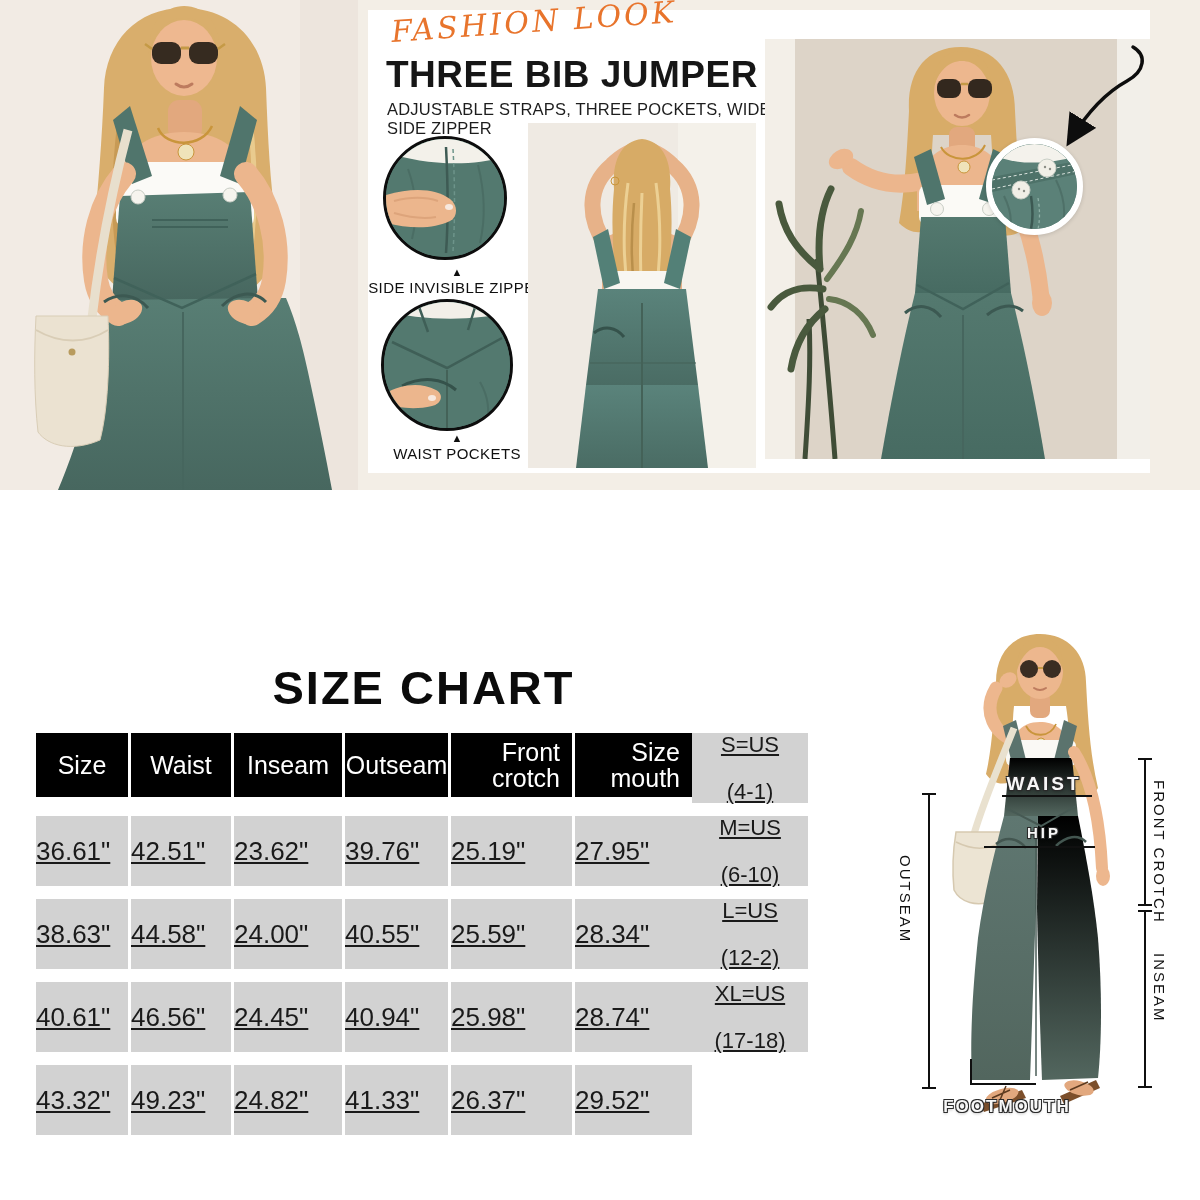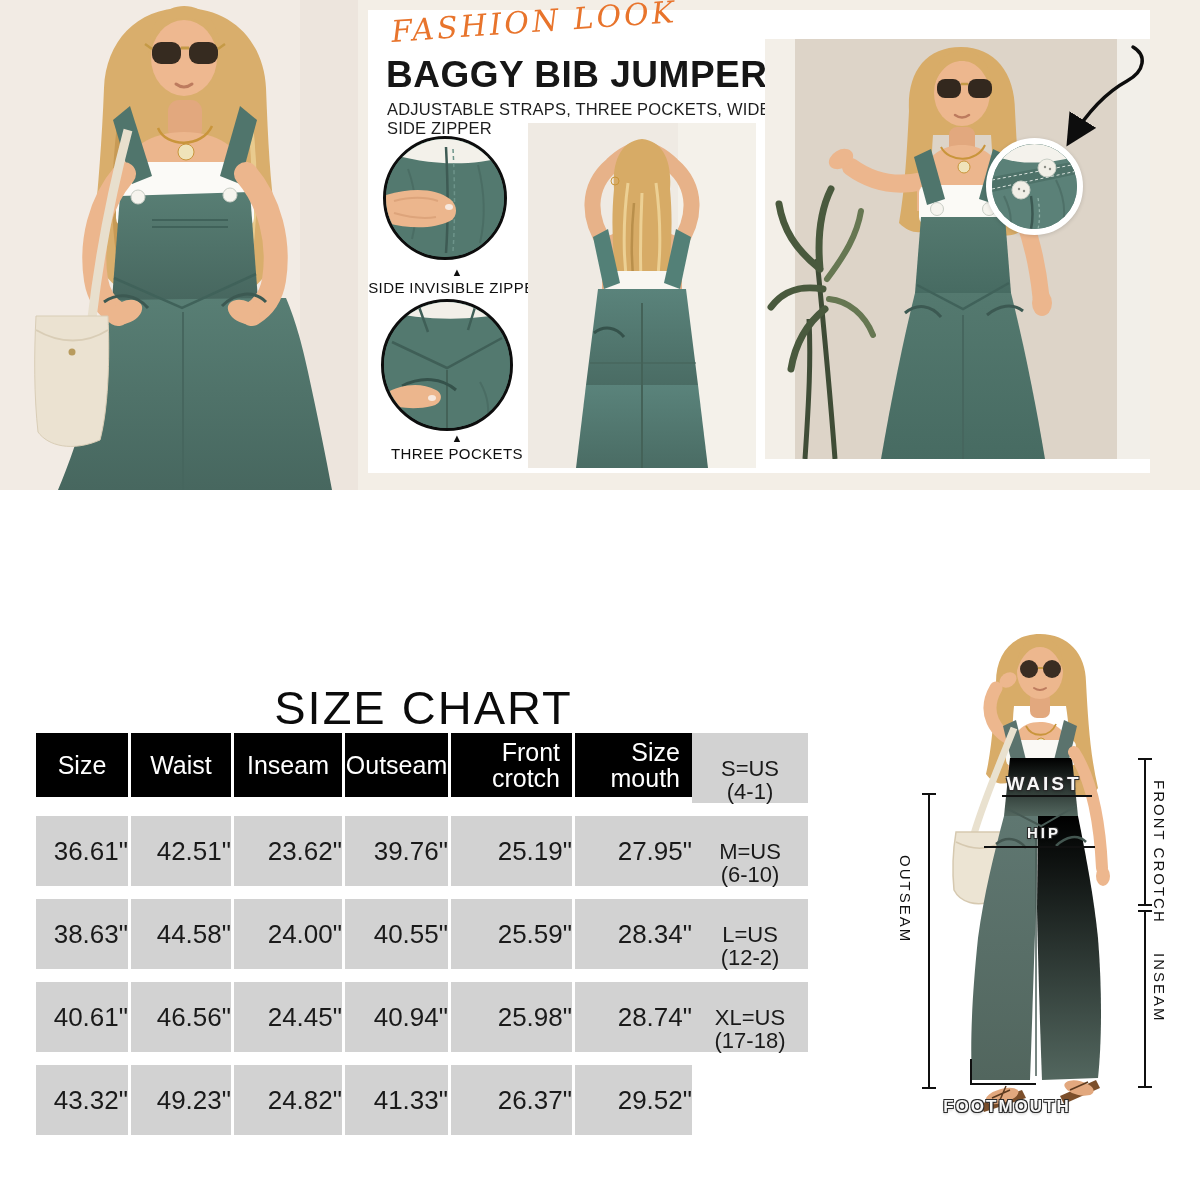--- a/index.html
+++ b/index.html
@@ -126,7 +126,7 @@
 
     <div class="feature-card">
       <div class="brand-script">FASHION LOOK</div>
-      <h1 class="product-title">BAGGY BIB JUMPER</h1>
+      <h1 class="product-title">THREE BIB JUMPER</h1>
       <p class="product-subtitle">
         <span>ADJUSTABLE STRAPS, THREE POCKETS, WIDE LEG,</span><br>
         <span>SIDE ZIPPER</span>

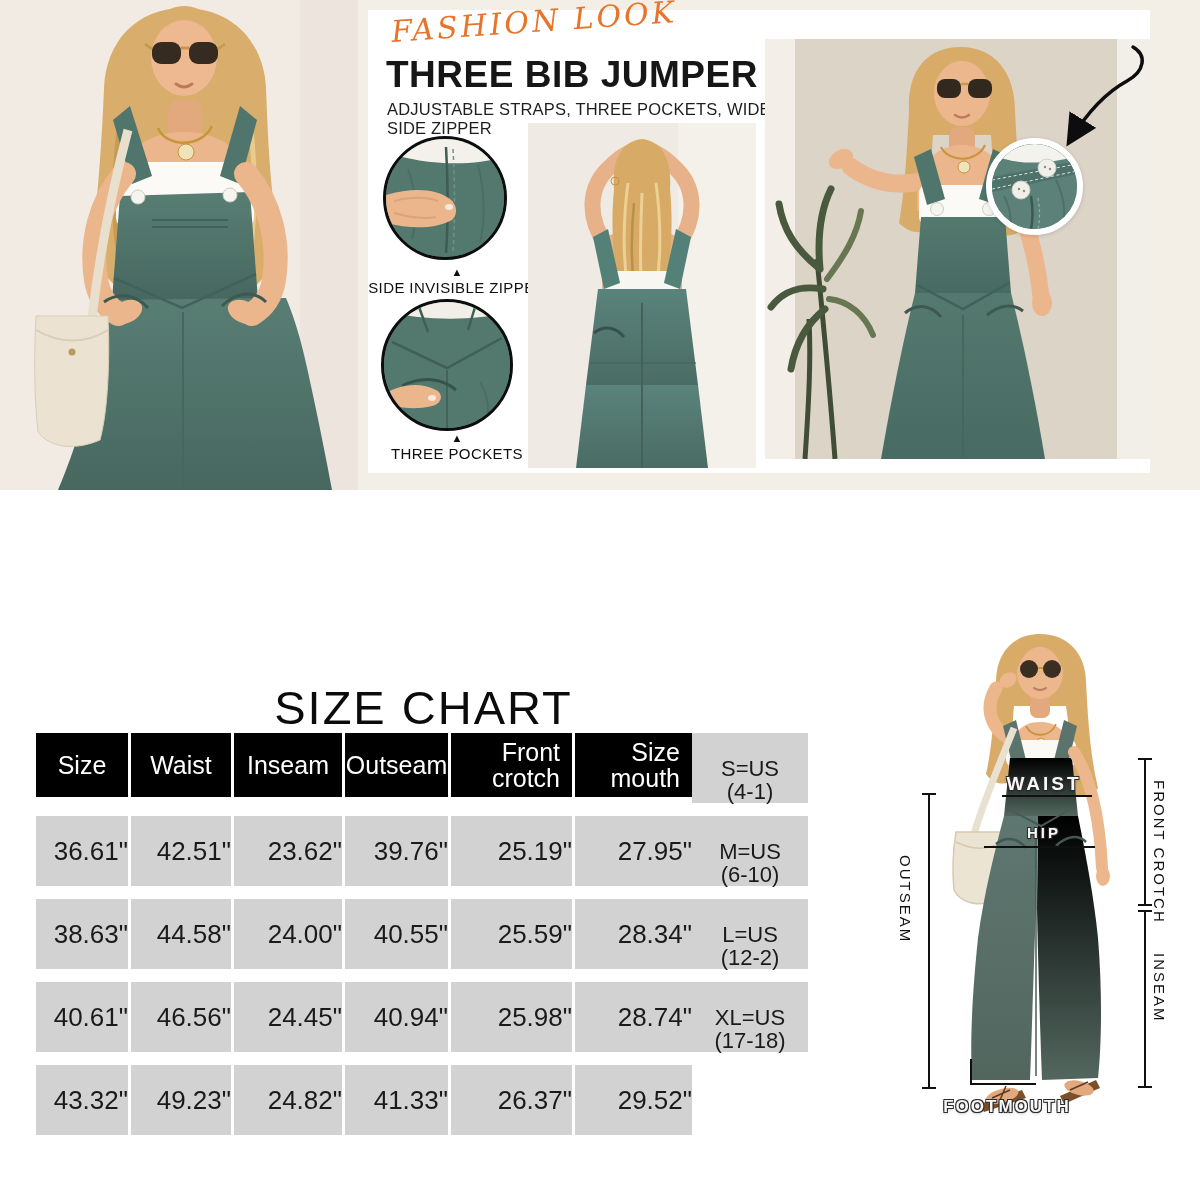--- a/index.html
+++ b/index.html
@@ -164,7 +164,7 @@
       </div>
       <div class="feature-caption cap2">
         <span class="tri">▲</span>
-        <span class="cap-text">THREE POCKETS</span>
+        <span class="cap-text">WAIST POCKETS</span>
       </div>
 
       <div class="photo photo-back">

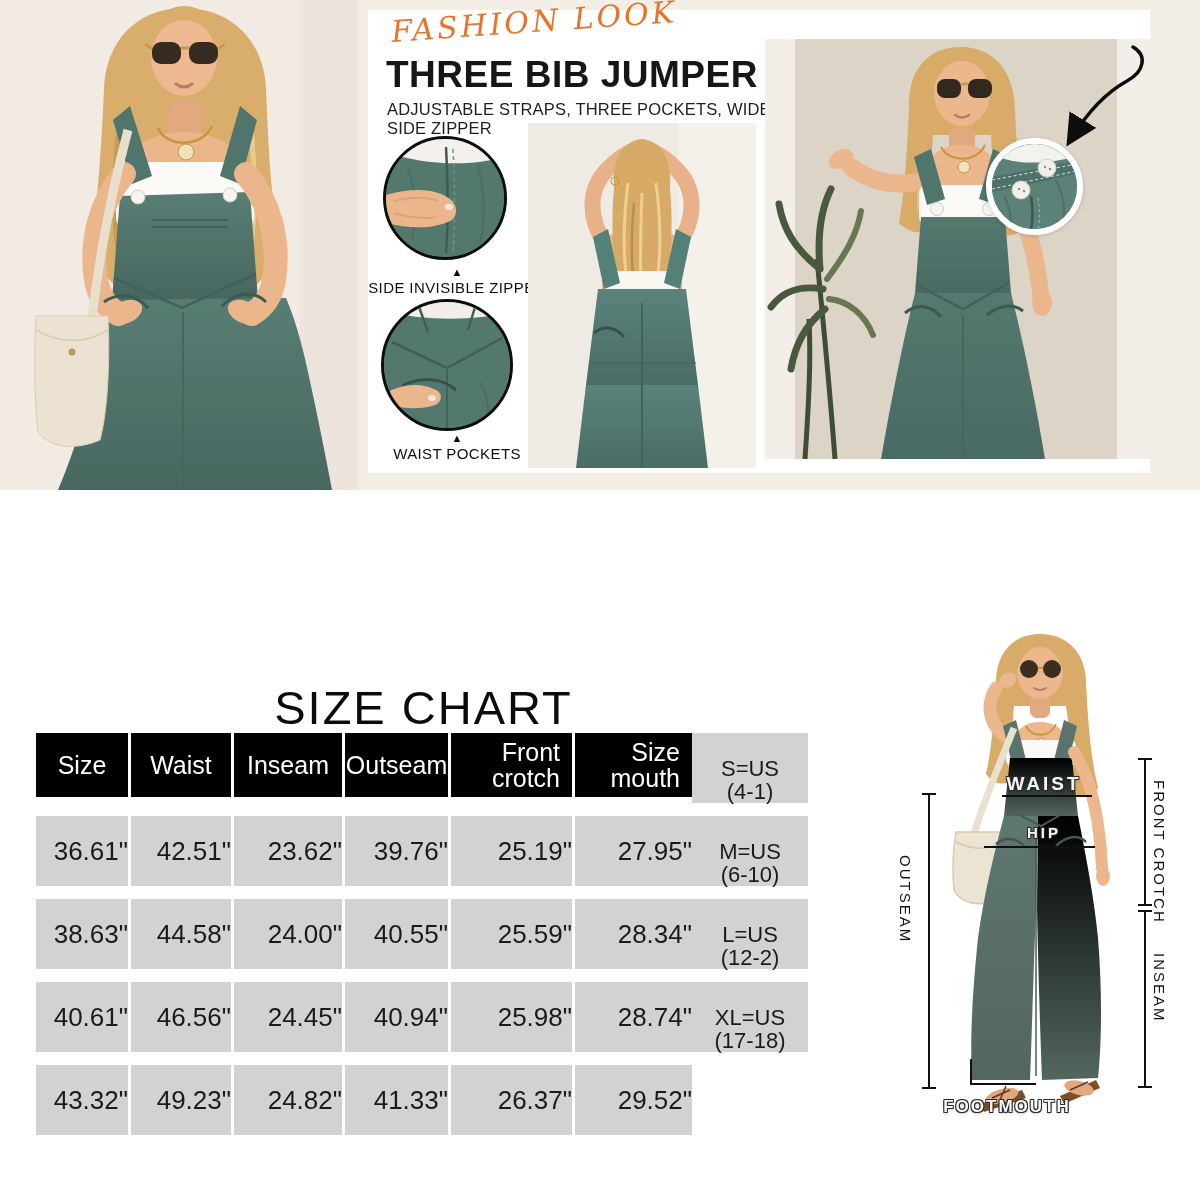--- a/index.html
+++ b/index.html
@@ -37,7 +37,7 @@
   .arrow-overlay{position:absolute;left:0;top:0;width:385px;height:420px;pointer-events:none;}
 
   
-  .size-title{position:absolute;left:36px;top:660px;width:775px;text-align:center;font-size:47px;font-weight:400;letter-spacing:2px;color:#0b0b0b;margin-top:20px;}
+  .size-title{position:absolute;left:36px;top:660px;width:775px;text-align:center;font-size:47px;font-weight:700;letter-spacing:2px;color:#0b0b0b;}
   .size-table{position:absolute;left:36px;top:733px;display:grid;grid-template-columns:95px 103px 111px 106px 124px 117px 119px;row-gap:13px;}
   .size-table .th{background:var(--table-header-black,#000);color:#ffffff;height:64px;display:flex;align-items:center;justify-content:center;text-align:right;font-size:25px;line-height:26px;border-right:3px solid #ffffff;padding:0 12px;}
   .size-table .td{background:var(--table-row-grey,#d2d2d2);color:#1a1a1a;height:70px;display:flex;align-items:center;justify-content:flex-end;text-align:center;font-size:26px;border-right:3px solid #ffffff;}

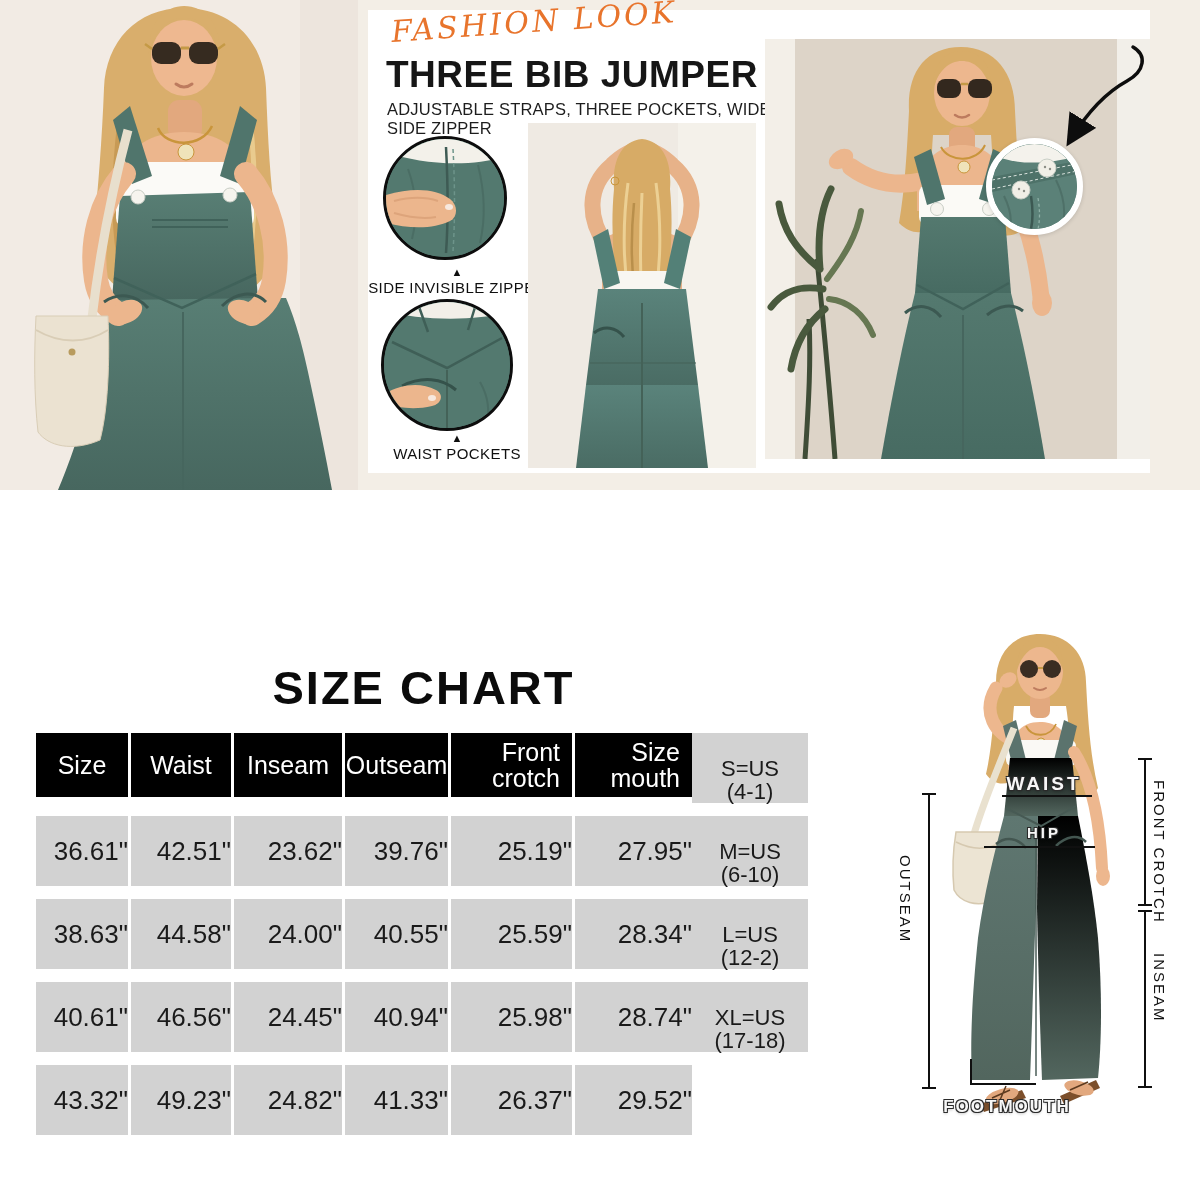--- a/index.html
+++ b/index.html
@@ -40,7 +40,7 @@
   .size-title{position:absolute;left:36px;top:660px;width:775px;text-align:center;font-size:47px;font-weight:700;letter-spacing:2px;color:#0b0b0b;}
   .size-table{position:absolute;left:36px;top:733px;display:grid;grid-template-columns:95px 103px 111px 106px 124px 117px 119px;row-gap:13px;}
   .size-table .th{background:var(--table-header-black,#000);color:#ffffff;height:64px;display:flex;align-items:center;justify-content:center;text-align:right;font-size:25px;line-height:26px;border-right:3px solid #ffffff;padding:0 12px;}
-  .size-table .td{background:var(--table-row-grey,#d2d2d2);color:#1a1a1a;height:70px;display:flex;align-items:center;justify-content:flex-end;text-align:center;font-size:26px;border-right:3px solid #ffffff;}
+  .size-table .td{background:var(--table-row-grey,#d2d2d2);color:#1a1a1a;height:70px;display:flex;align-items:center;justify-content:space-between;text-align:center;font-size:26px;border-right:3px solid #ffffff;text-decoration:underline;}
   .size-table .cell-last{border-right:none;}
   .size-table .size-cell{flex-direction:column;font-size:22px;line-height:23px;}
 

